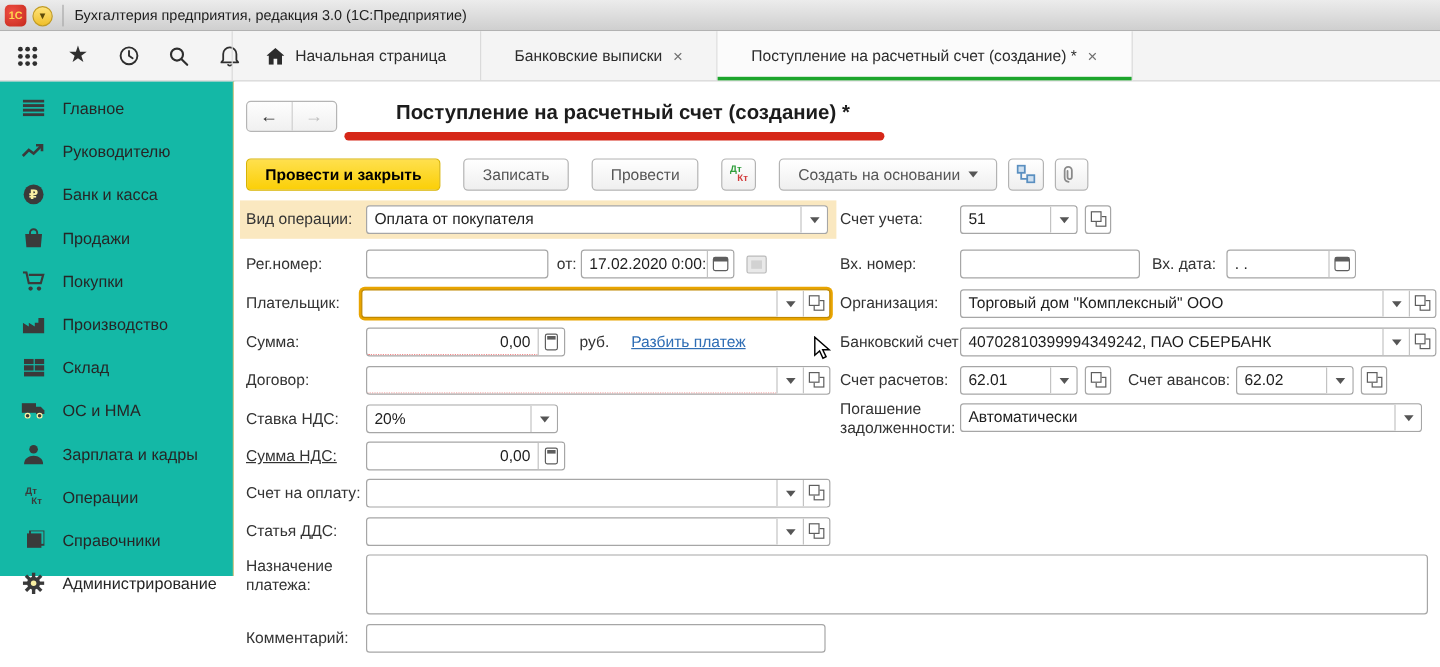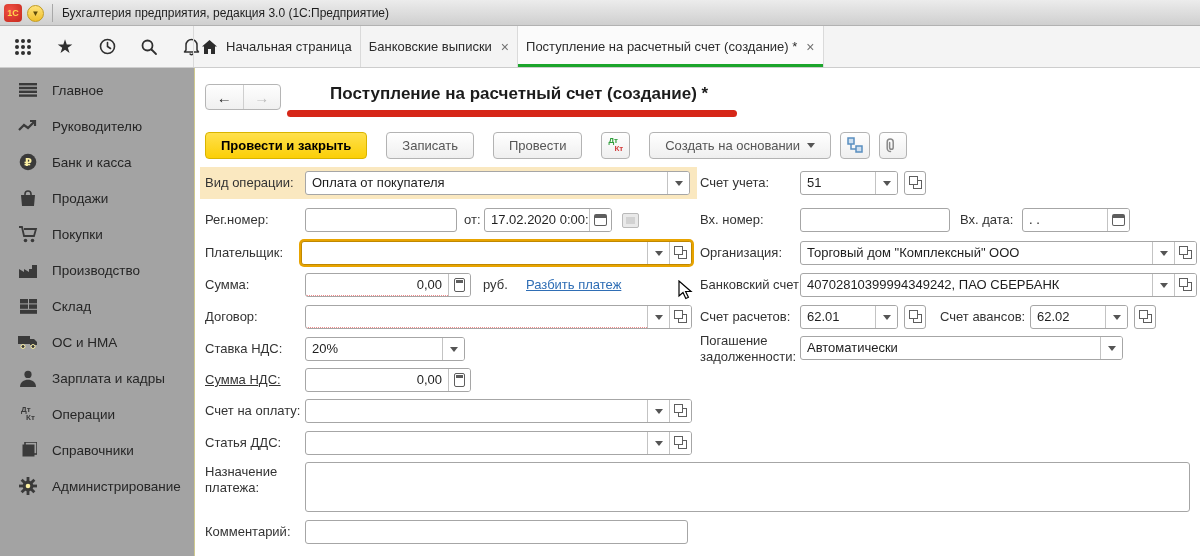--- a/index.html
+++ b/index.html
@@ -27,7 +27,7 @@
   .qicon svg { display:block; }
   .star-glyph { font-size:19px; color:#2f2f2f; line-height:22px; }
   .tabs { position:absolute; left:193px; top:0; height:41px; display:flex; }
-  .tab { position:relative; display:flex; align-items:center; padding:0 8px; height:41px;
+  .tab { position:relative; display:flex; align-items:center; padding:0 28px; height:41px;
     border-right:1px solid #dadada; color:#2c2c2c; font-size:13px; white-space:nowrap; }
   .tab.first { border-left:1px solid #dadada; }
   .tab .home-ic { margin-right:9px; display:flex; }

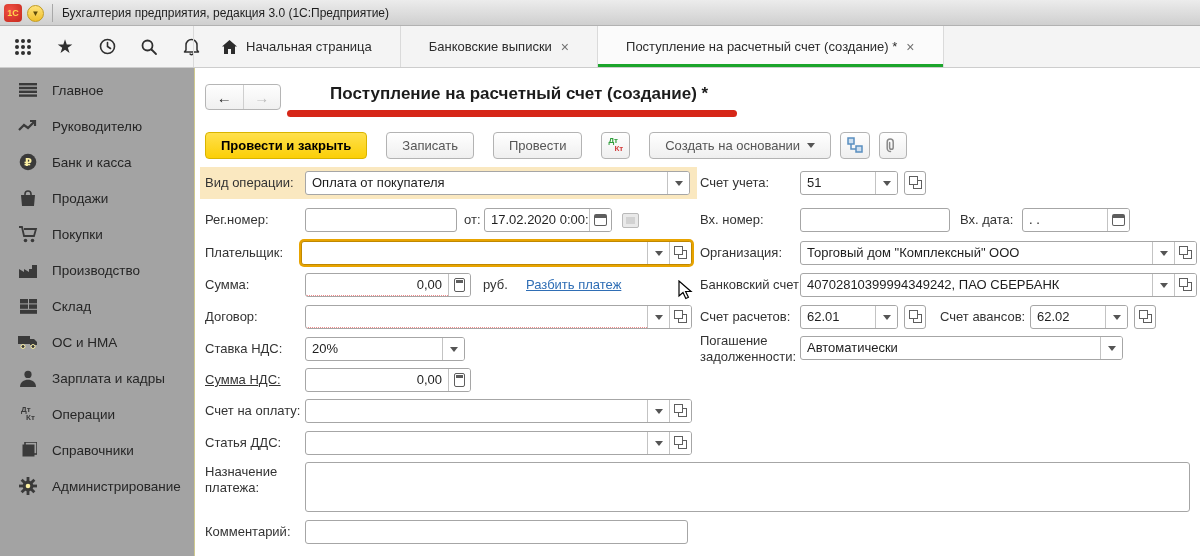--- a/index.html
+++ b/index.html
@@ -36,7 +36,7 @@
   .tab.active::after { content:""; position:absolute; left:0; right:0; bottom:0; height:3px; background:#1ca52c; }
 
   
-  .sidebar { position:absolute; left:0; top:68px; width:195px; height:488px; background:#a3a3a3;
+  .sidebar { position:absolute; left:0; top:68px; width:195px; height:412px; background:#14b8a6;
     border-right:1px solid #cfc98e; padding-top:4px; }
   .side-item { height:36px; display:flex; align-items:center; padding-left:17px; cursor:default; }
   .side-item .sic { width:22px; height:20px; margin-right:13px; display:flex; align-items:center; justify-content:center; color:#3a3a3a; }

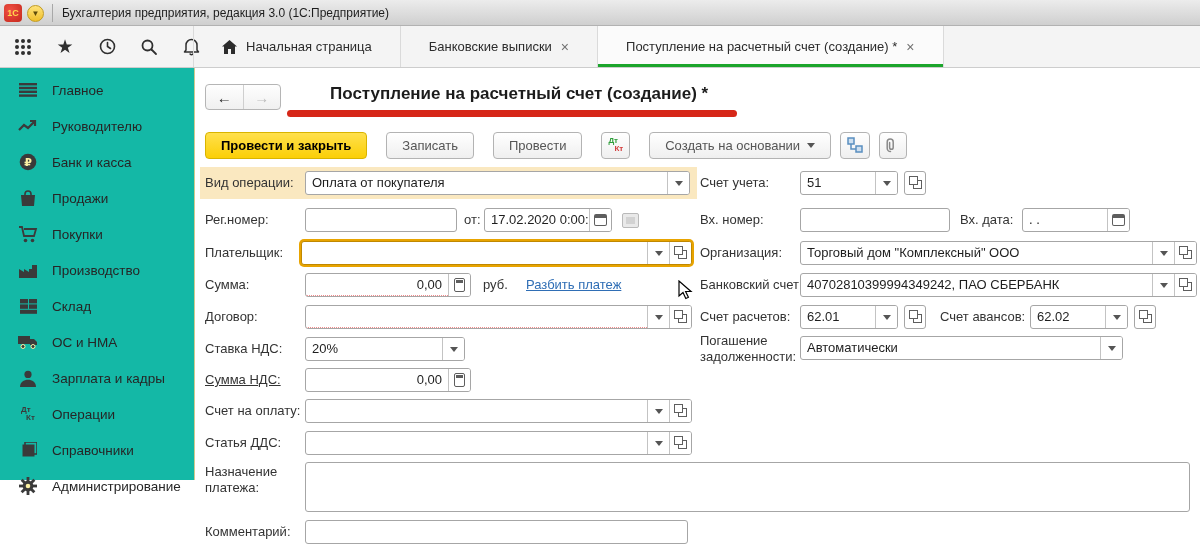--- a/index.html
+++ b/index.html
@@ -460,7 +460,7 @@
         </div>
     </div>
     <div class="lbl2" style="left:504px; top:265px; width:92px;">Погашение задолженности:</div>
-    <div class="field" style="left:604px; top:268px; width:323px;">
+    <div class="field" style="left:604px; top:268px; width:385px;">
       <div class="val">Автоматически</div>
       <div class="seg">
           <span class="caret"></span>

